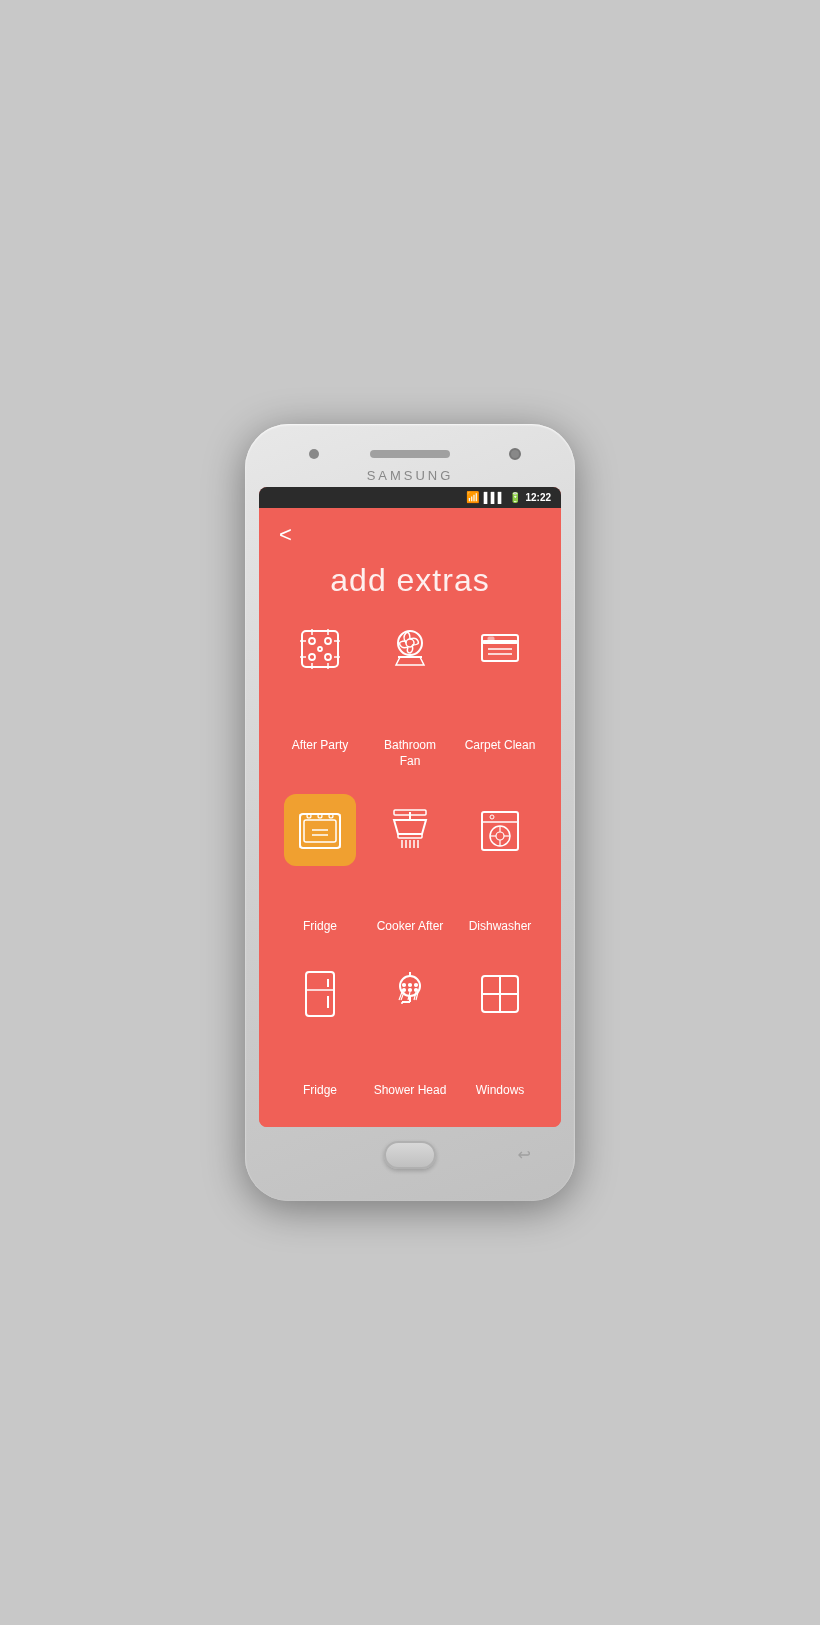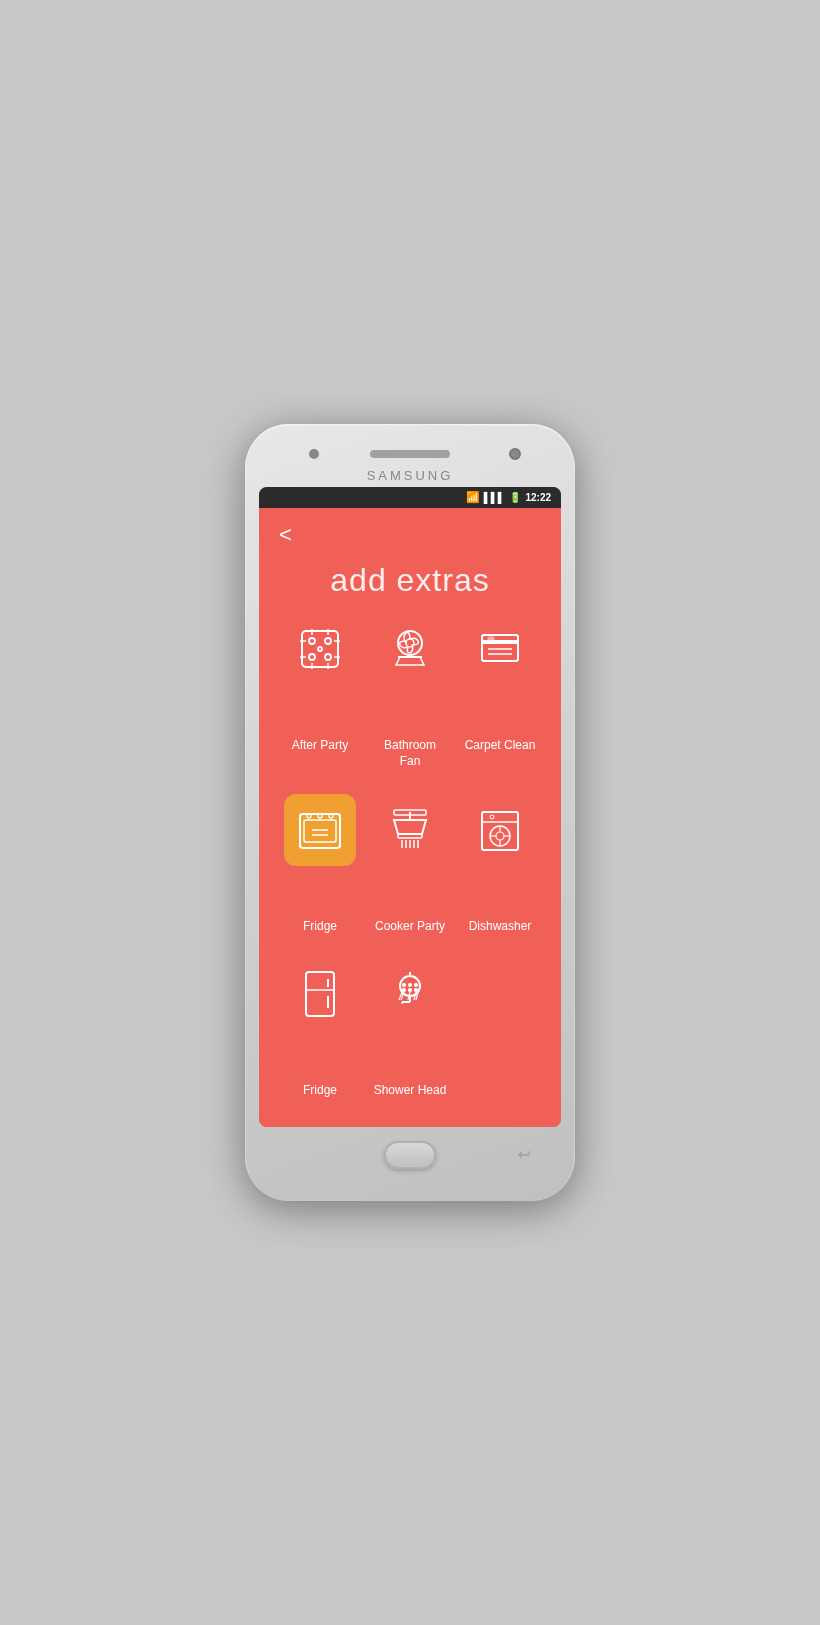--- a/index.html
+++ b/index.html
@@ -319,7 +319,7 @@
               <line x1="34" y1="36" x2="34" y2="44" stroke="white" stroke-width="1.5"></line>
             </svg>
           </div>
-          <span class="item-label">Cooker Party</span>
+          <span class="item-label">Cooker After</span>
         </div>
 
         <div class="item-cell">

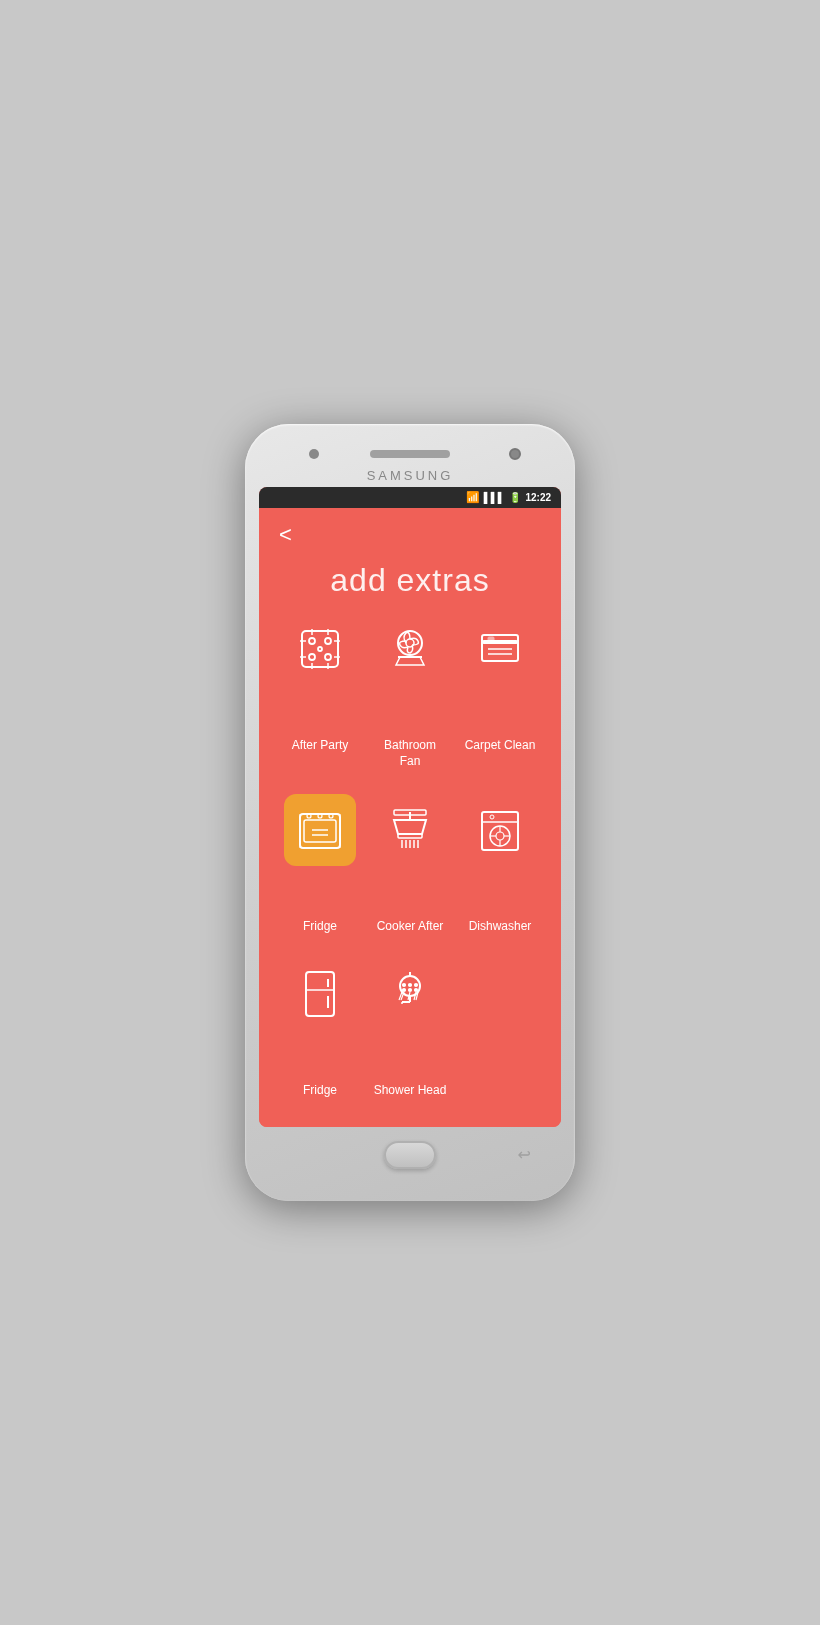--- a/index.html
+++ b/index.html
@@ -376,6 +376,16 @@
           <span class="item-label">Shower Head</span>
         </div>
 
+        <div class="item-cell">
+          <div class="item-icon-wrap">
+            <svg viewBox="0 0 52 52">
+              <rect x="8" y="8" width="36" height="36" rx="3" stroke="white" stroke-width="2" fill="none"></rect>
+              <line x1="26" y1="8" x2="26" y2="44" stroke="white" stroke-width="2"></line>
+              <line x1="8" y1="26" x2="44" y2="26" stroke="white" stroke-width="2"></line>
+            </svg>
+          </div>
+          <span class="item-label">Windows</span>
+        </div>
 
       </div>
     </div>

